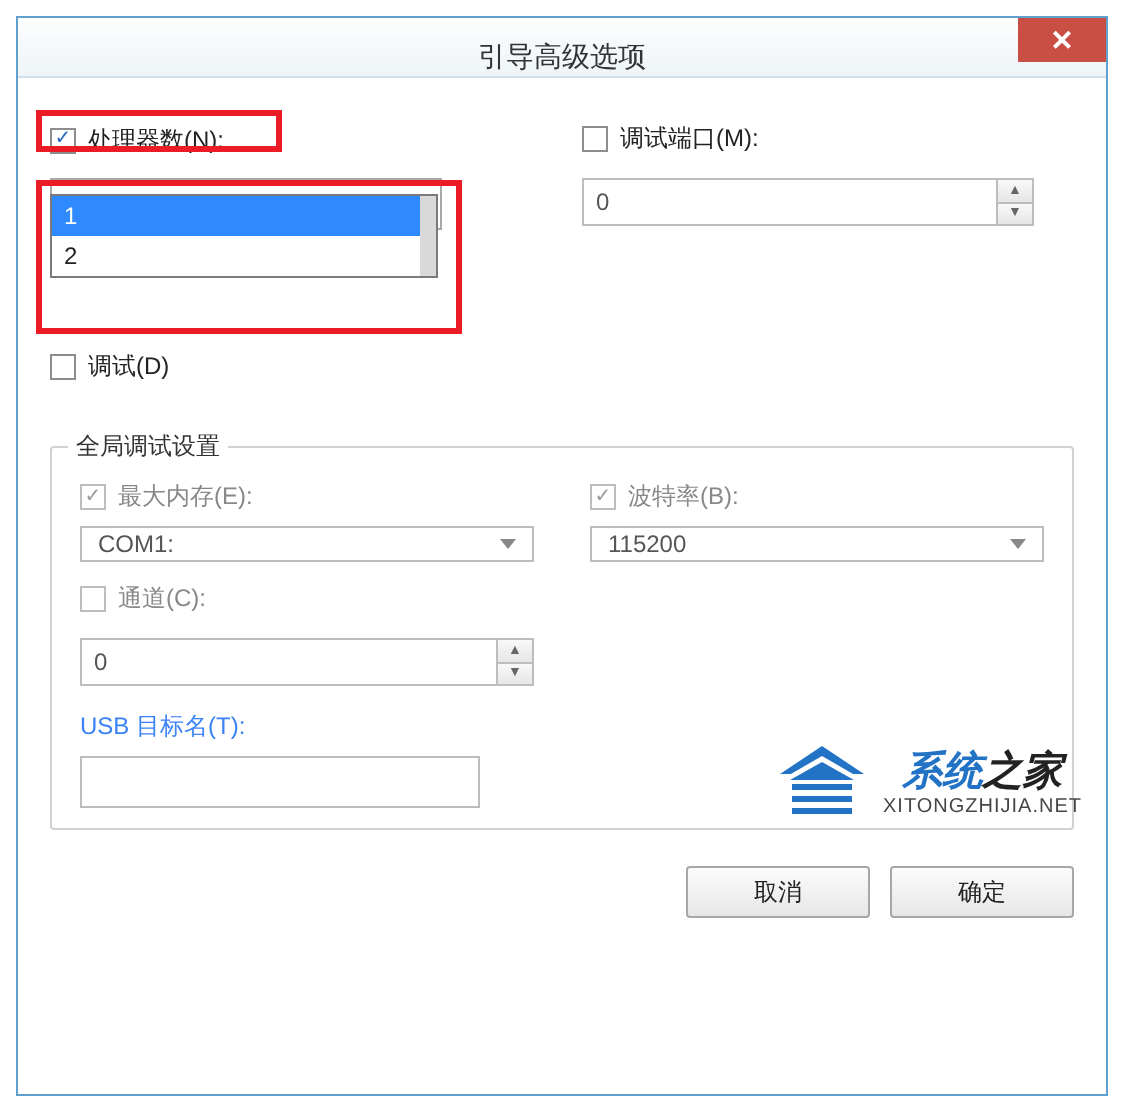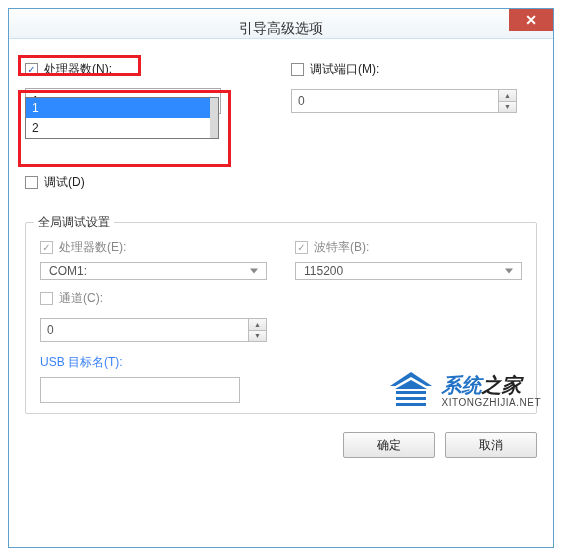--- a/index.html
+++ b/index.html
@@ -337,7 +337,7 @@
             <span class="box">
                 <span style="color:#9a9a9a">✓</span>
               </span>
-            <span>处理器数(E):</span>
+            <span>最大内存(E):</span>
           </label>
           <div class="select">
             <span>COM1:</span>

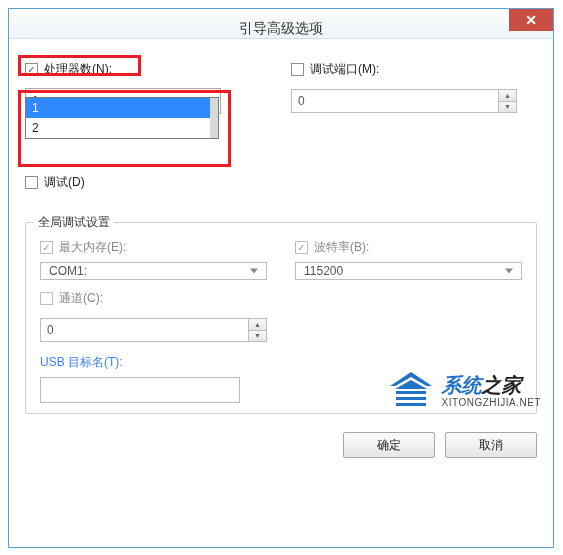--- a/index.html
+++ b/index.html
@@ -268,7 +268,7 @@
 .wm-icon .bars div {
   height: 3px; background: #0b64c0; margin-top: 3px;
 }
-.wm-txt { display:flex; flex-direction: column; line-height:1.15;}
+.wm-txt { display:flex; flex-direction: column; line-height:1.15;text-align:center;}
 .wm-big { font-size: 20px; font-weight: bold; font-style: italic; color:#0b0b0b;}
 .wm-big span { color:#0b64c0; }
 .wm-small { font-size: 10px; color:#333; letter-spacing:0.5px;}

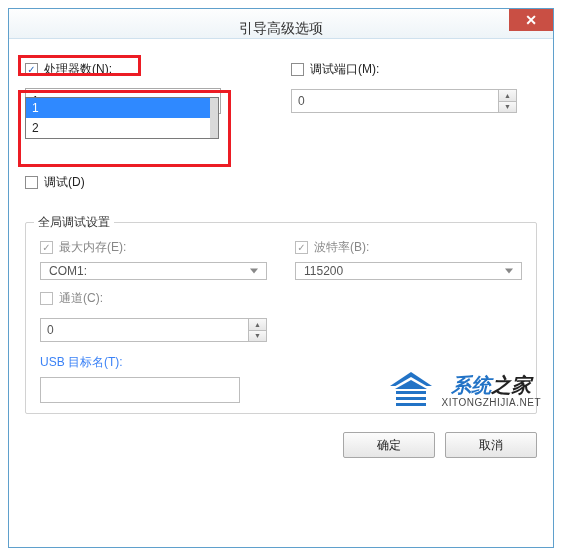--- a/index.html
+++ b/index.html
@@ -383,10 +383,10 @@
 
     <div class="btnbar">
       <div class="btn">
+          <span>取消</span>
+        </div>
+      <div class="btn">
           <span>确定</span>
-        </div>
-      <div class="btn">
-          <span>取消</span>
         </div>
     </div>
 

